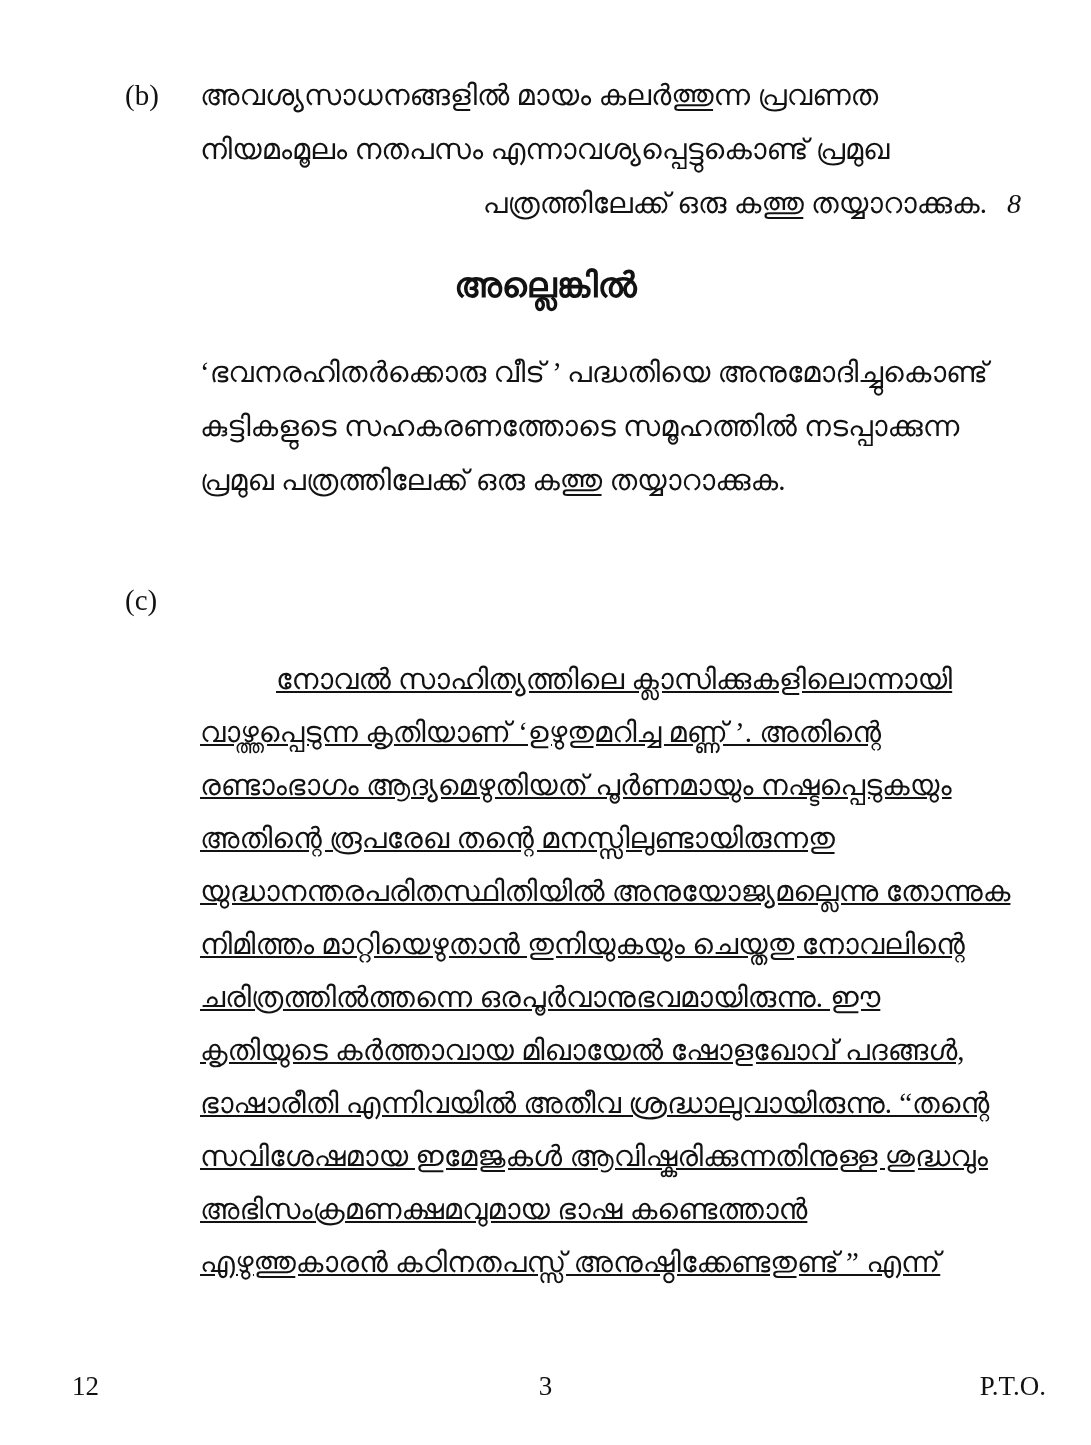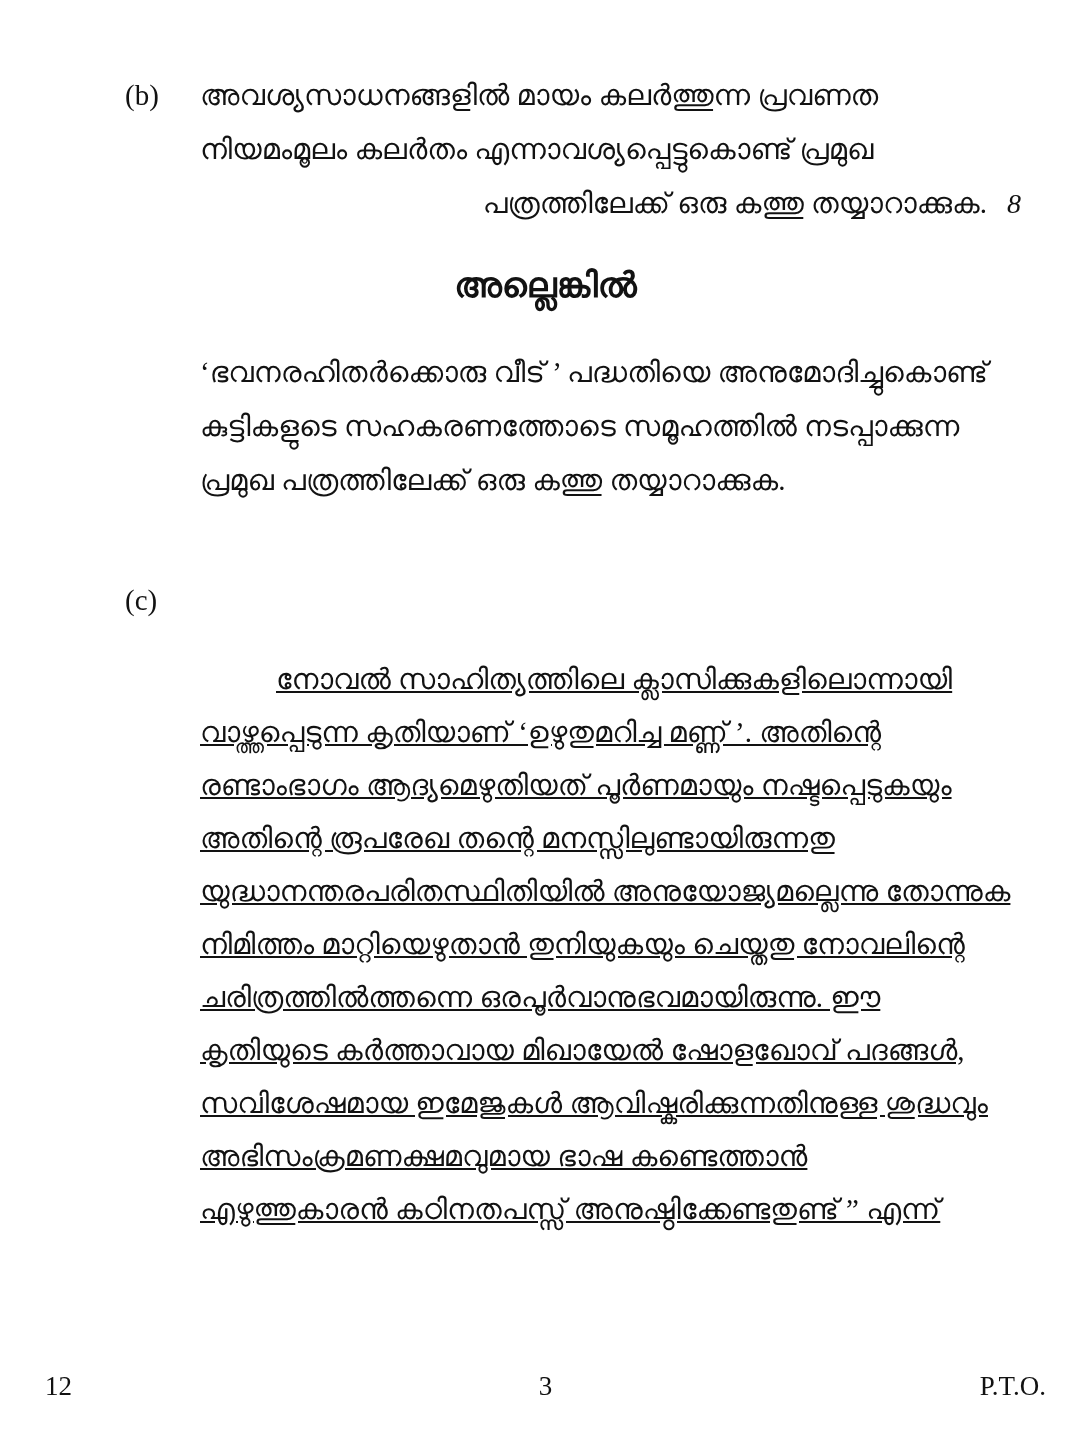--- a/index.html
+++ b/index.html
@@ -98,7 +98,7 @@
     <div class="q-label">(b)</div>
     <div class="q-body">
       <div class="line">അവശ്യസാധനങ്ങളിൽ മായം കലർത്തുന്ന പ്രവണത</div>
-      <div class="line">നിയമംമൂലം കലർതം എന്നാവശ്യപ്പെട്ടുകൊണ്ട്  പ്രമുഖ</div>
+      <div class="line">നിയമംമൂലം നതപസം എന്നാവശ്യപ്പെട്ടുകൊണ്ട്  പ്രമുഖ</div>
       <div class="line line-with-marks">
         <span>പത്രത്തിലേക്ക്  ഒരു കത്തു തയ്യാറാക്കുക.</span>
         <span class="marks">8</span>

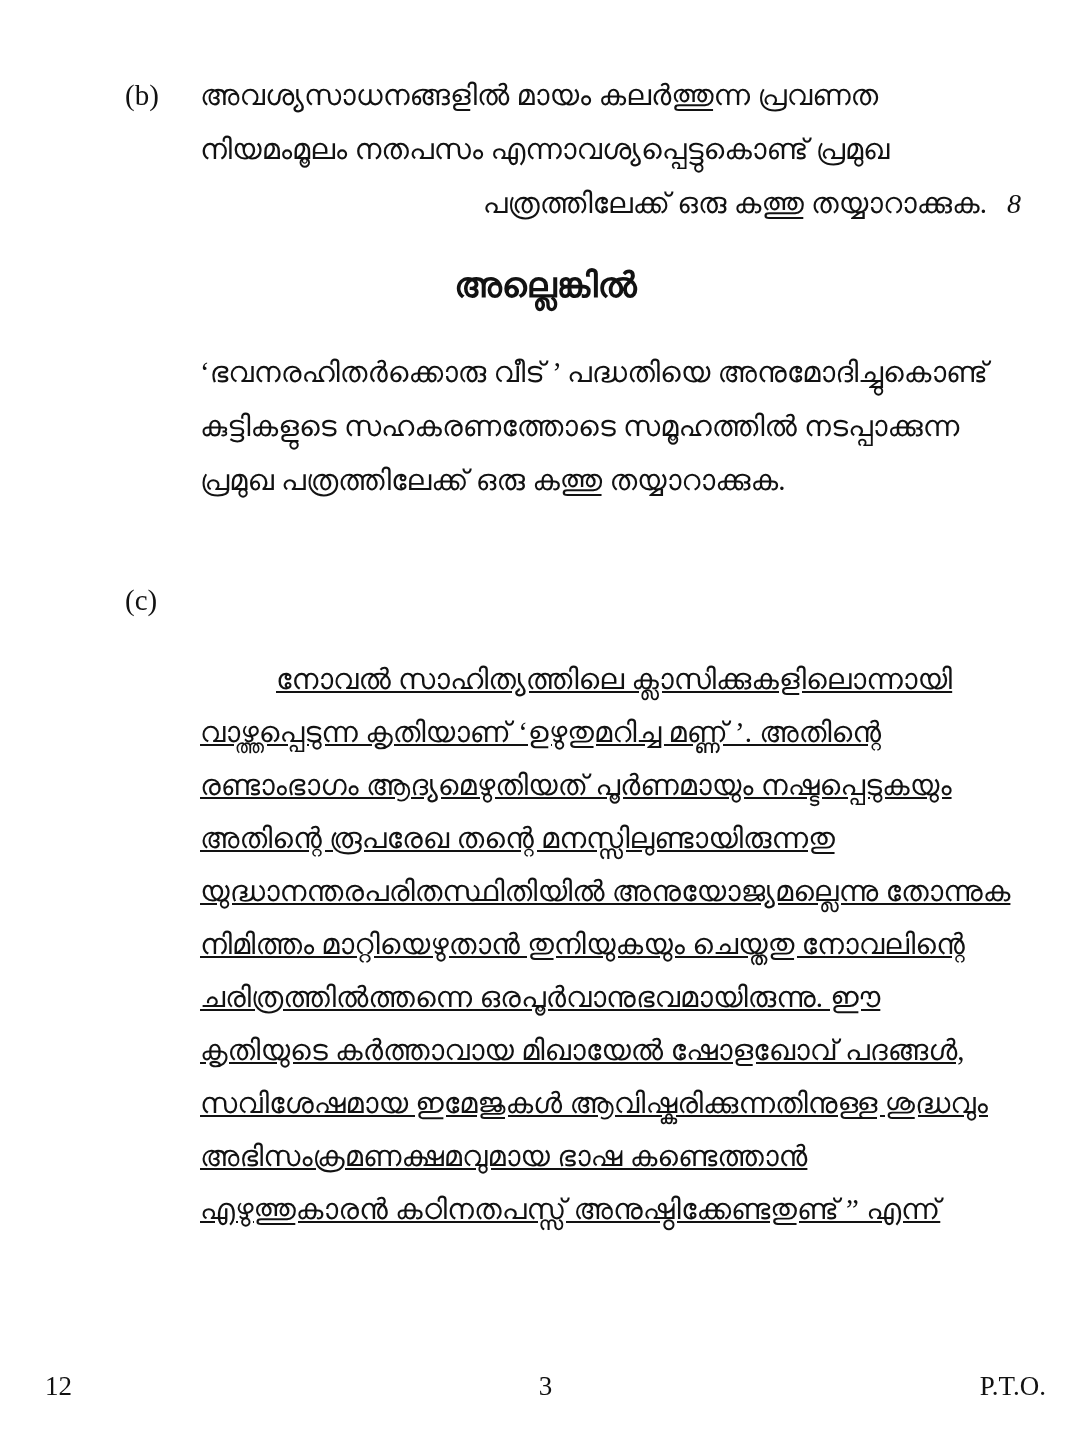--- a/index.html
+++ b/index.html
@@ -127,6 +127,7 @@
     <div class="line">നിമിത്തം മാറ്റിയെഴുതാൻ തുനിയുകയും ചെയ്തതു നോവലിന്റെ</div>
     <div class="line">ചരിത്രത്തിൽത്തന്നെ ഒരപൂർവാനുഭവമായിരുന്നു. ഈ</div>
     <div class="line">കൃതിയുടെ കർത്താവായ മിഖായേൽ ഷോളഖോവ്  പദങ്ങൾ,</div>
+    <div class="line">ഭാഷാരീതി എന്നിവയിൽ അതീവ ശ്രദ്ധാലുവായിരുന്നു. “തന്റെ</div>
     <div class="line">സവിശേഷമായ ഇമേജുകൾ ആവിഷ്കരിക്കുന്നതിനുള്ള ശുദ്ധവും</div>
     <div class="line">അഭിസംക്രമണക്ഷമവുമായ ഭാഷ കണ്ടെത്താൻ</div>
     <div class="line">എഴുത്തുകാരൻ കഠിനതപസ്സ് അനുഷ്ഠിക്കേണ്ടതുണ്ട് ” എന്ന്</div>

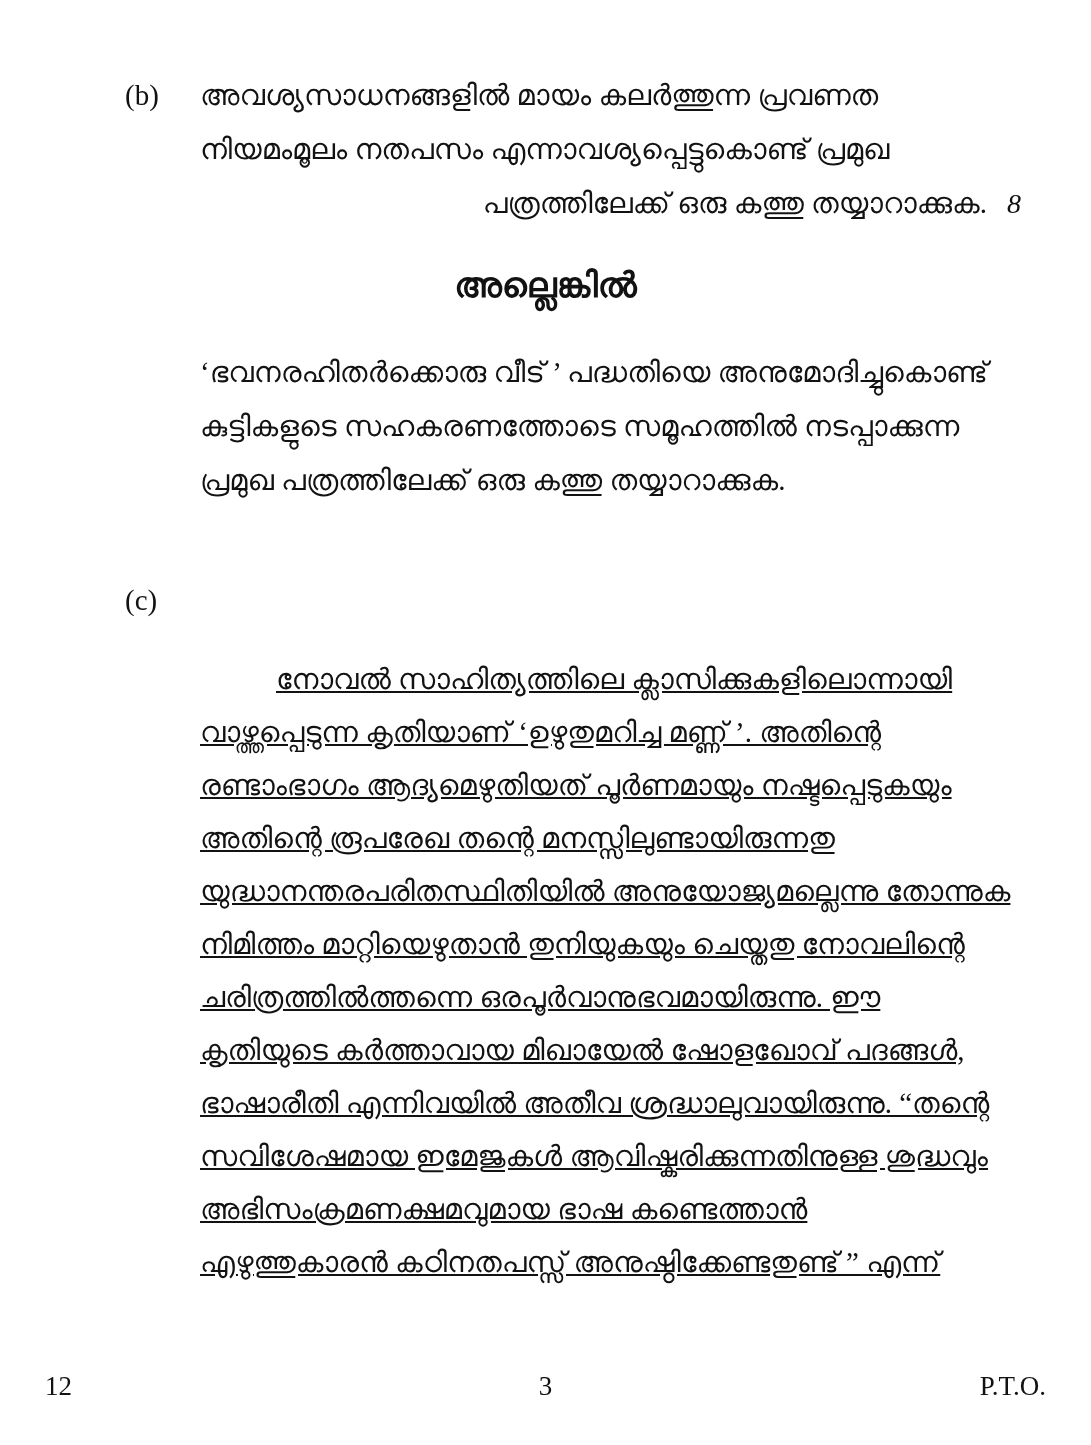--- a/index.html
+++ b/index.html
@@ -77,7 +77,7 @@
     right: 0;
     bottom: 32px;
     box-sizing: border-box;
-    padding: 0 45px 0 45px;
+    padding: 0 45px 0 72px;
     display: flex;
     justify-content: space-between;
     align-items: baseline;

